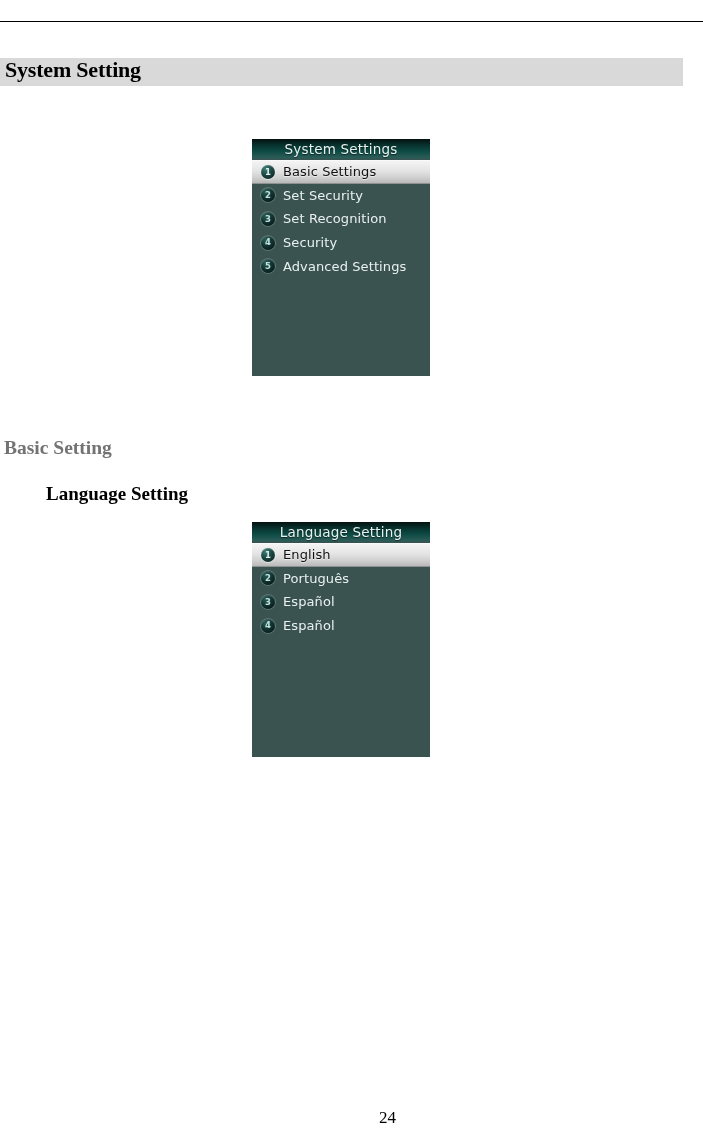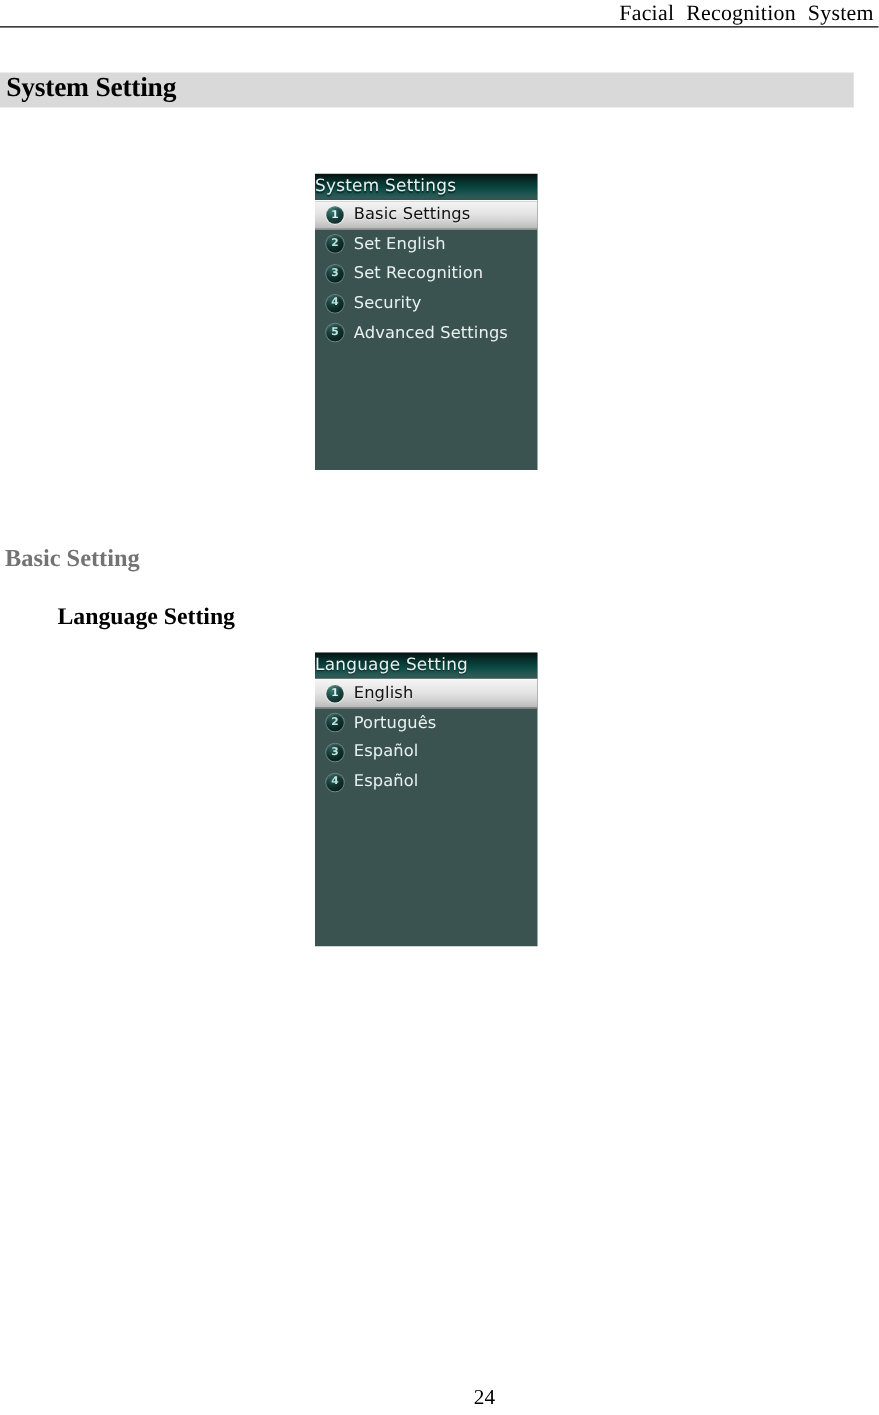--- a/index.html
+++ b/index.html
@@ -206,7 +206,6 @@
 <body>
 
 <div class="page-header">
-  <div class="header-title">Facial  Recognition  System</div>
   <div class="header-rule"></div>
 </div>
 

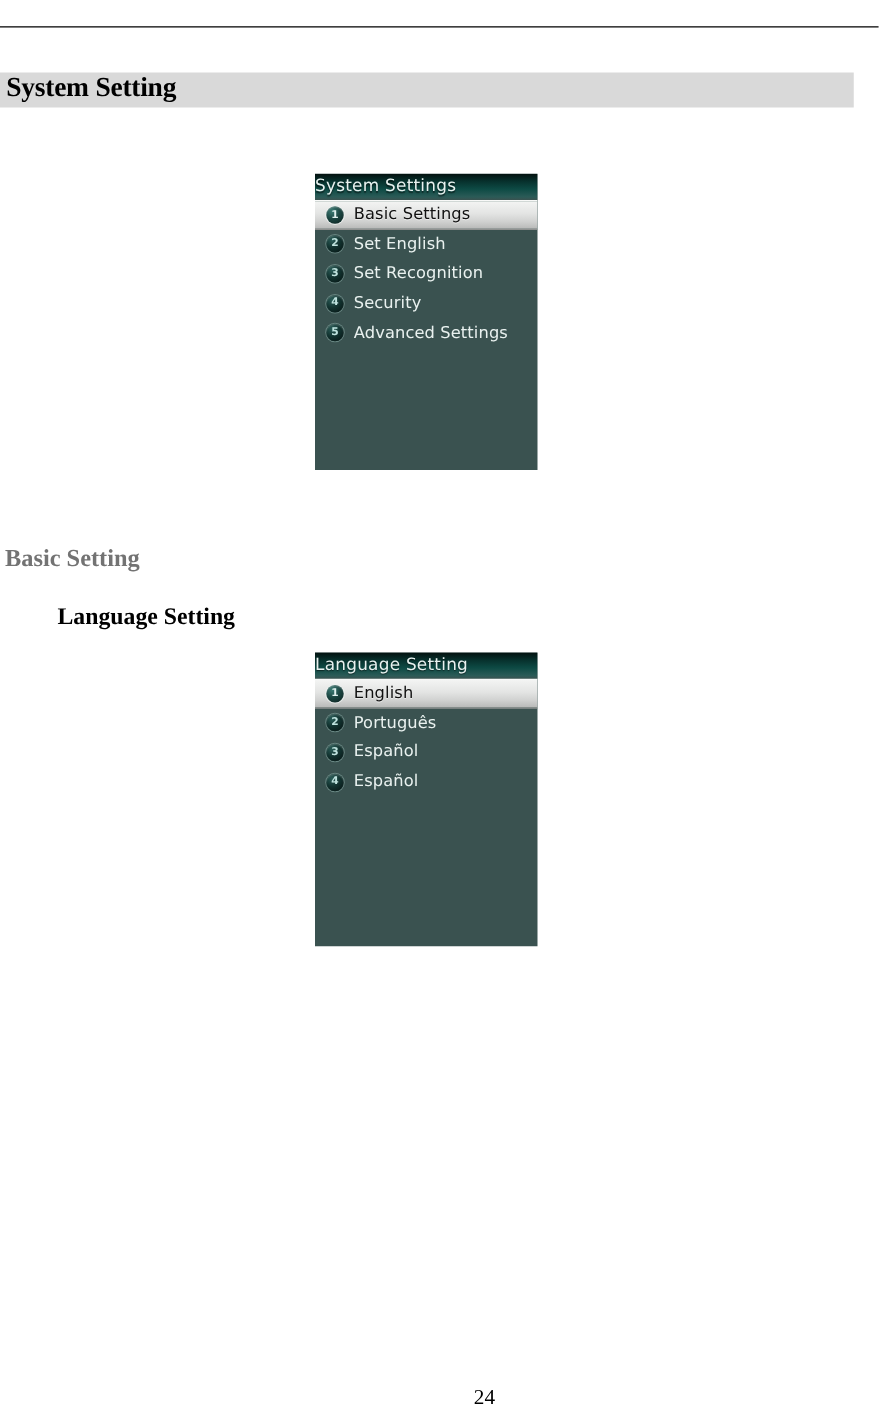--- a/index.html
+++ b/index.html
@@ -115,6 +115,7 @@
         #3a5250 100%);
     display: flex;
     align-items: center;
+    justify-content: center;
   }
   .panel-title-text {
     color: #e8f2f0;

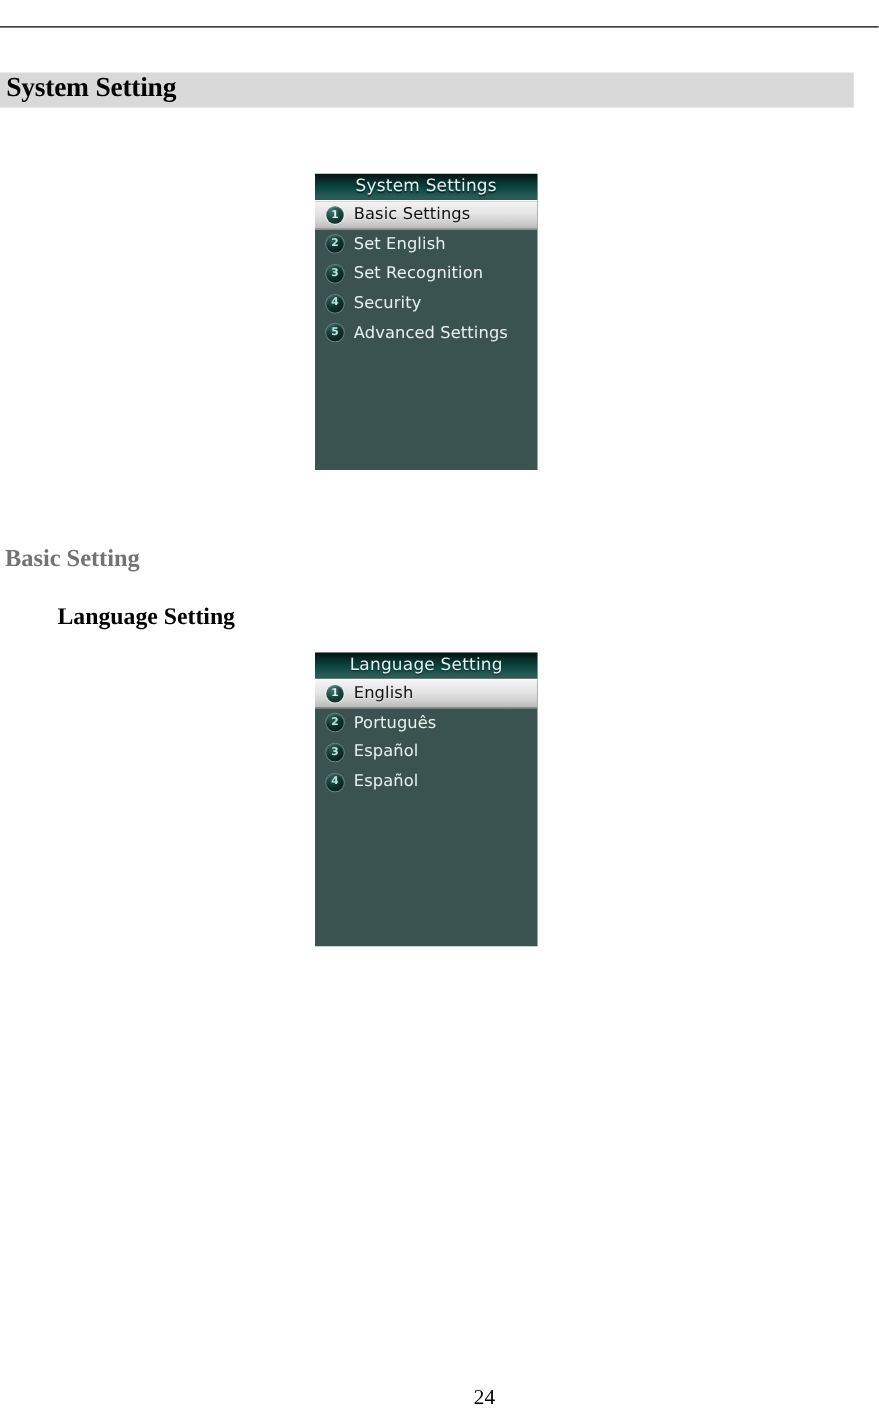--- a/index.html
+++ b/index.html
@@ -228,7 +228,7 @@
       <span class="row-badge">
         <span class="row-badge-num">2</span>
       </span>
-      <span class="row-label">Set English</span>
+      <span class="row-label">Set Security</span>
     </div>
     <div class="panel-row">
       <span class="row-badge">

